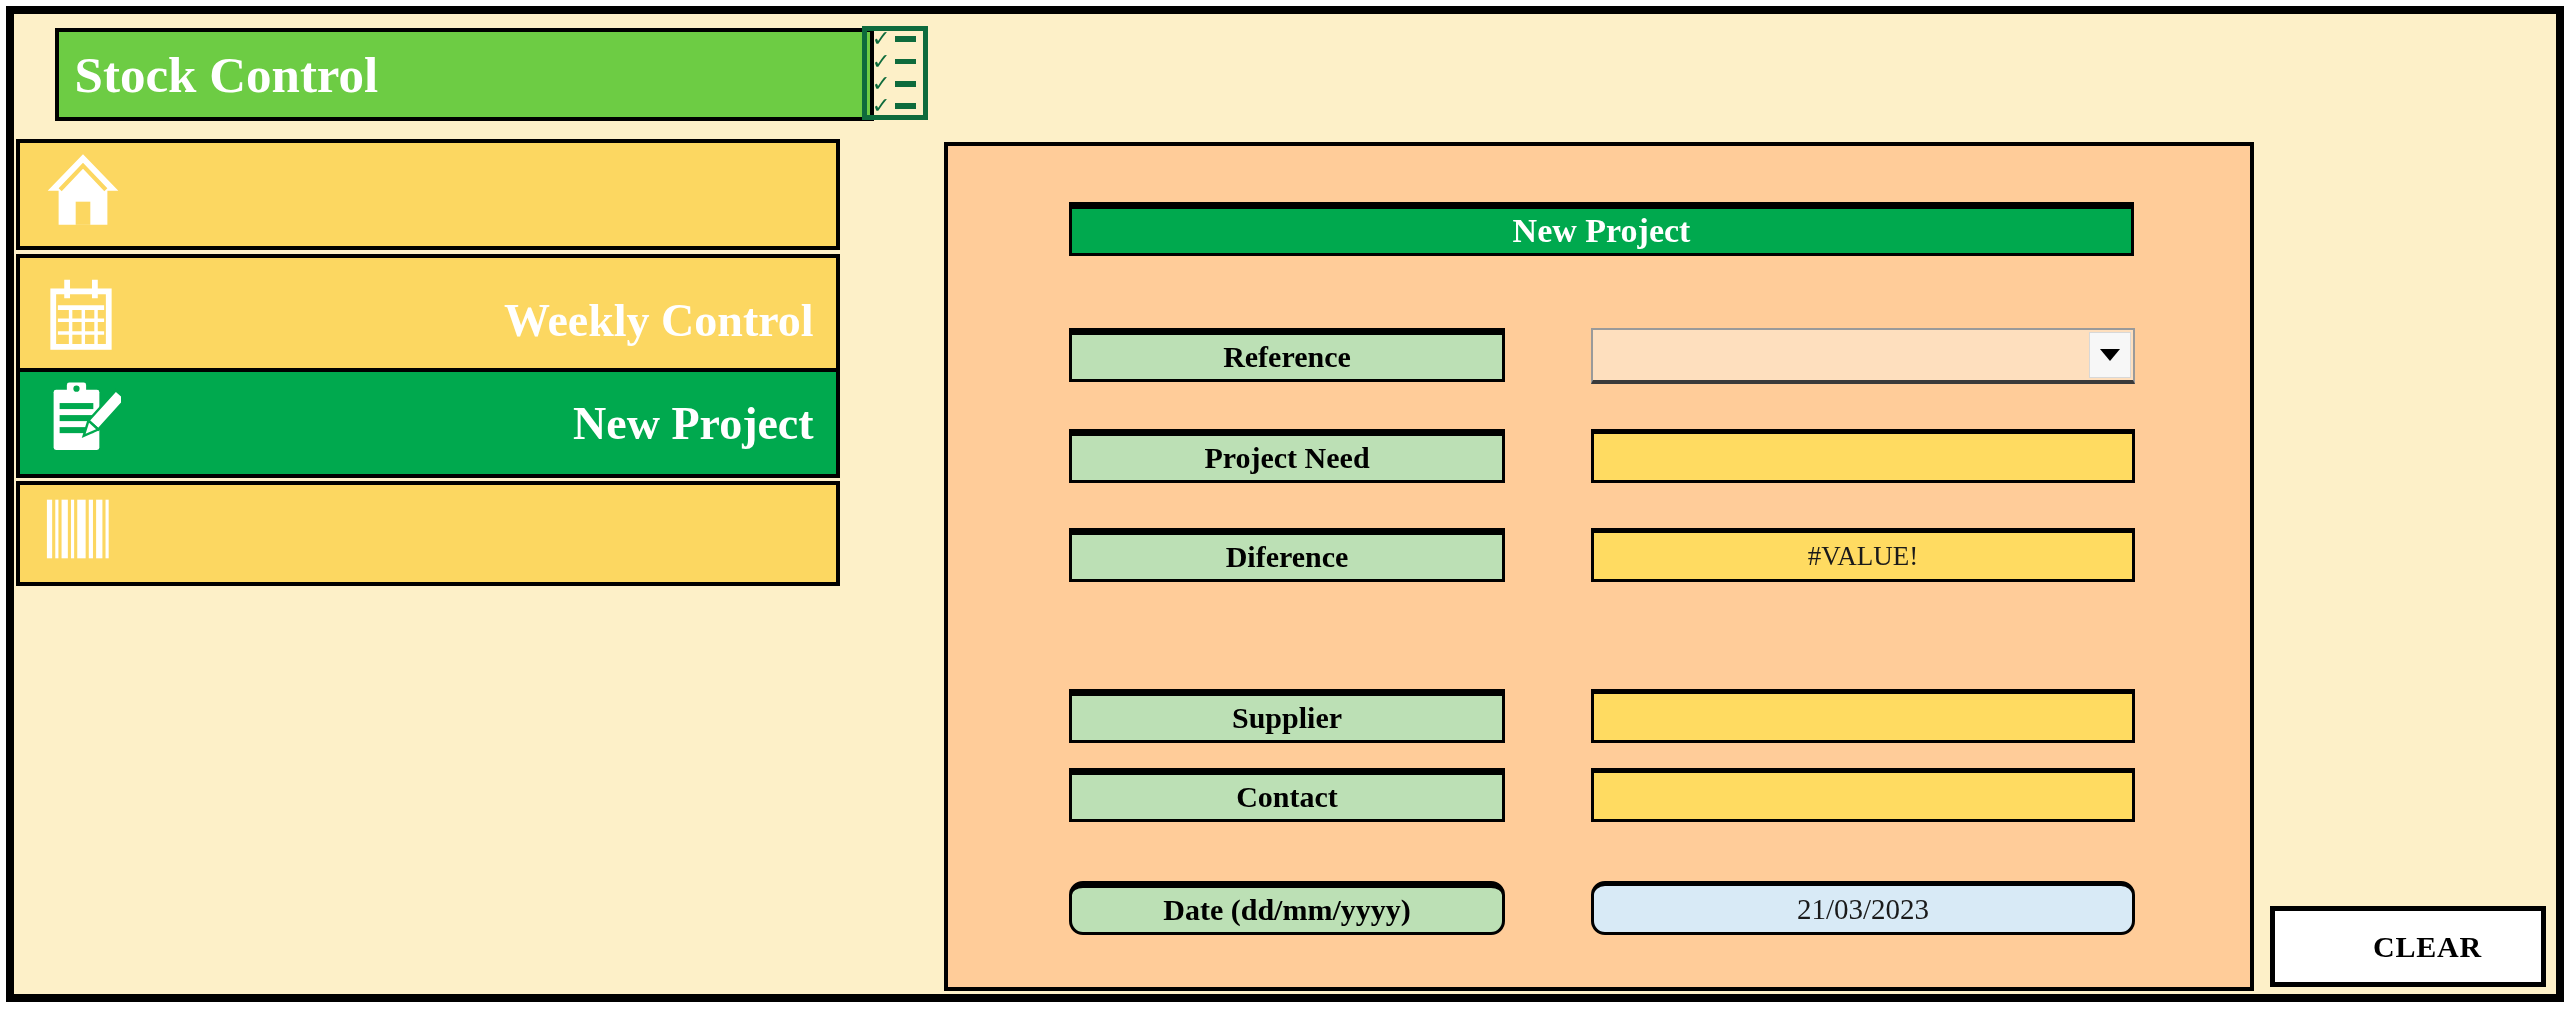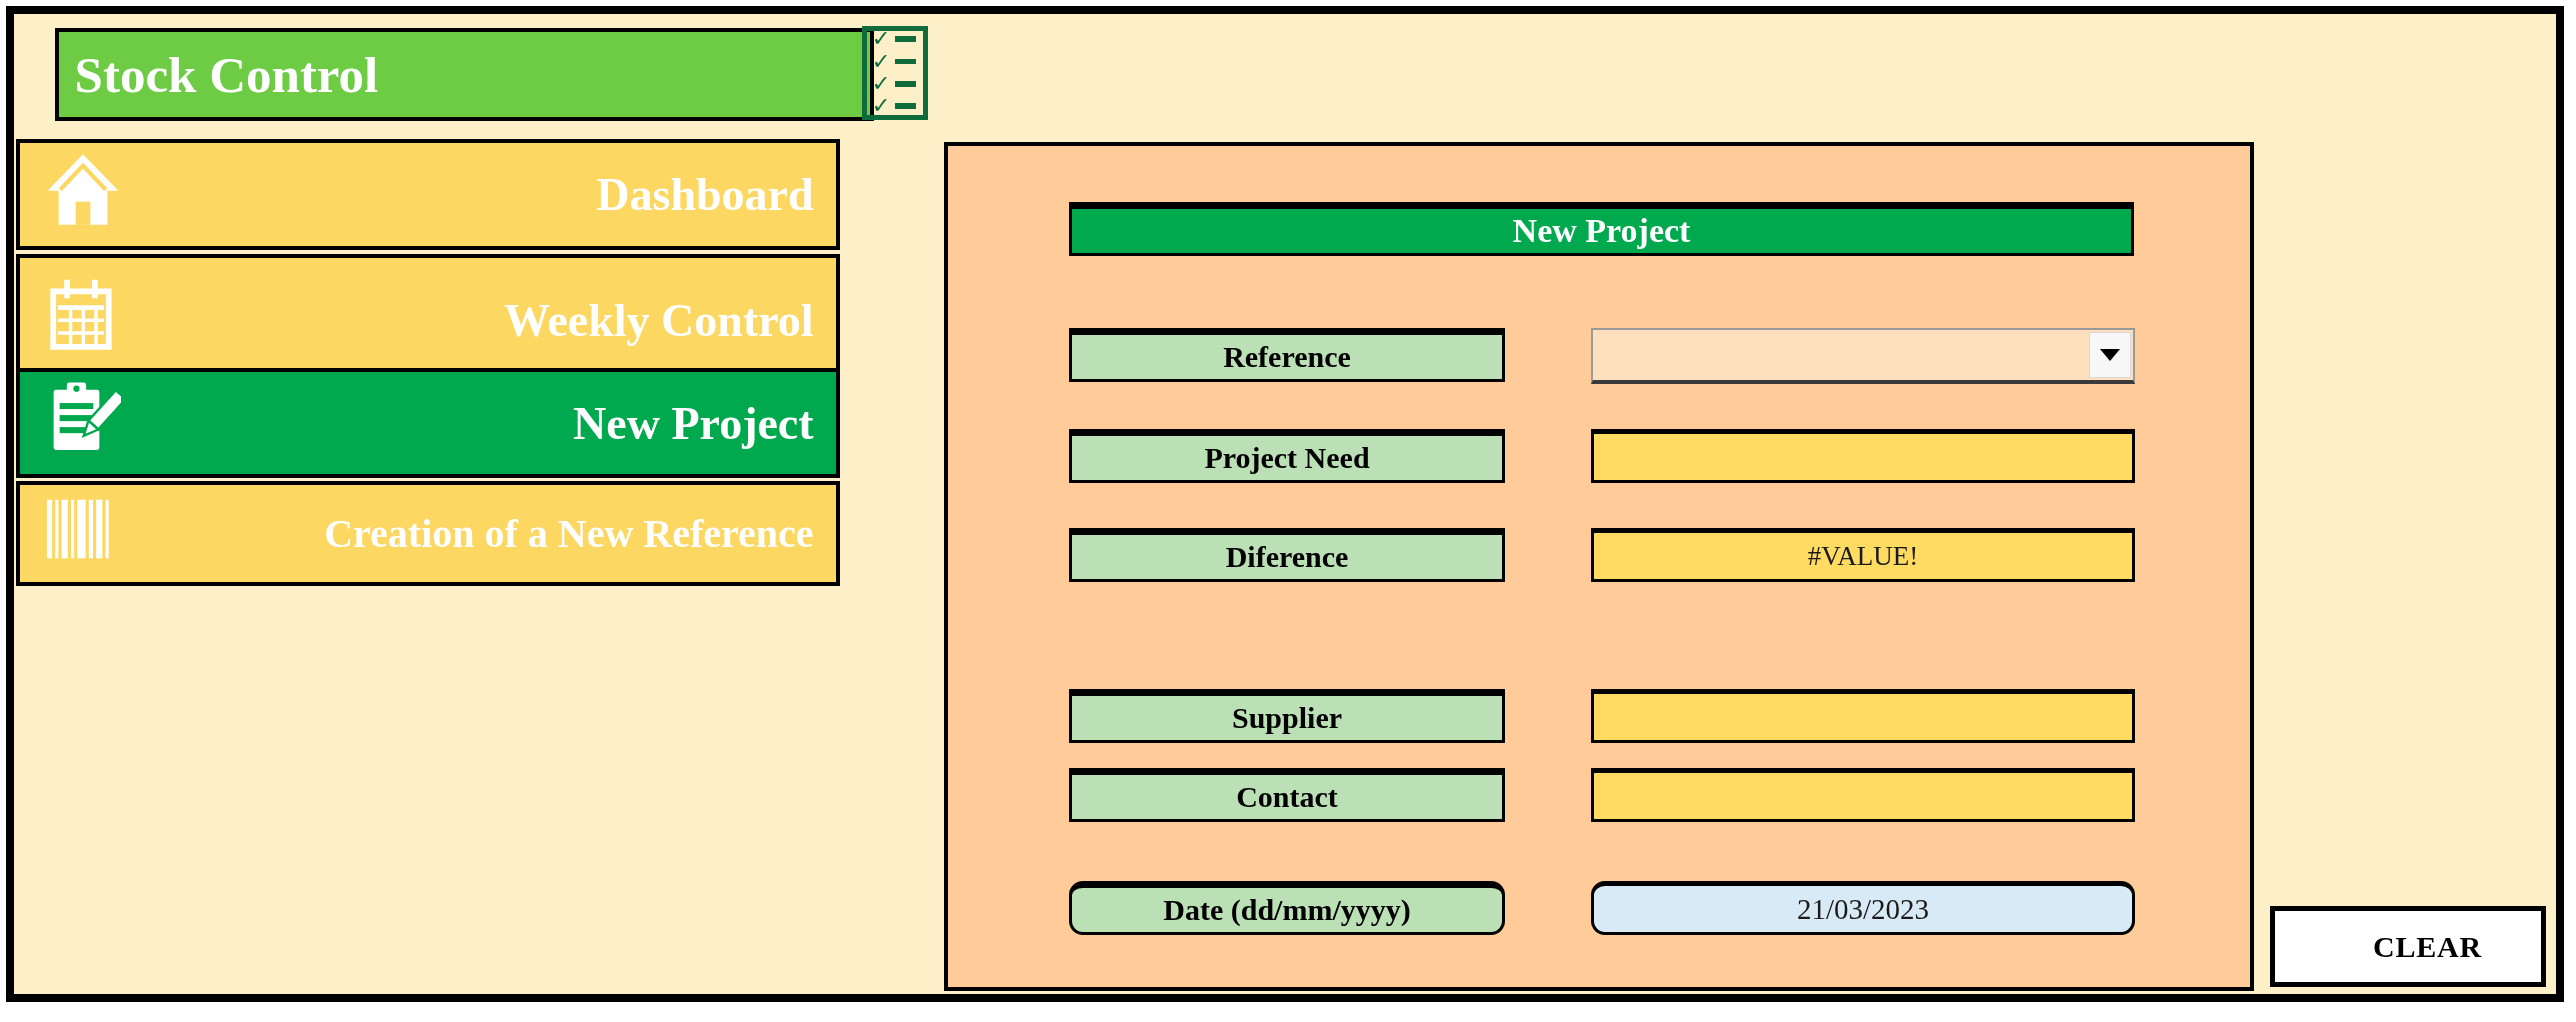--- a/index.html
+++ b/index.html
@@ -128,7 +128,6 @@
       <path d="M32 10 L12 31 L14.5 33.5 L32 15 L49.5 33.5 L52 31 Z" fill="#FCD761"></path>
     </svg>
   </span>
-  <span>Dashboard</span>
 </div>
 
 <div class="nav-btn nav-yellow navtop-1">

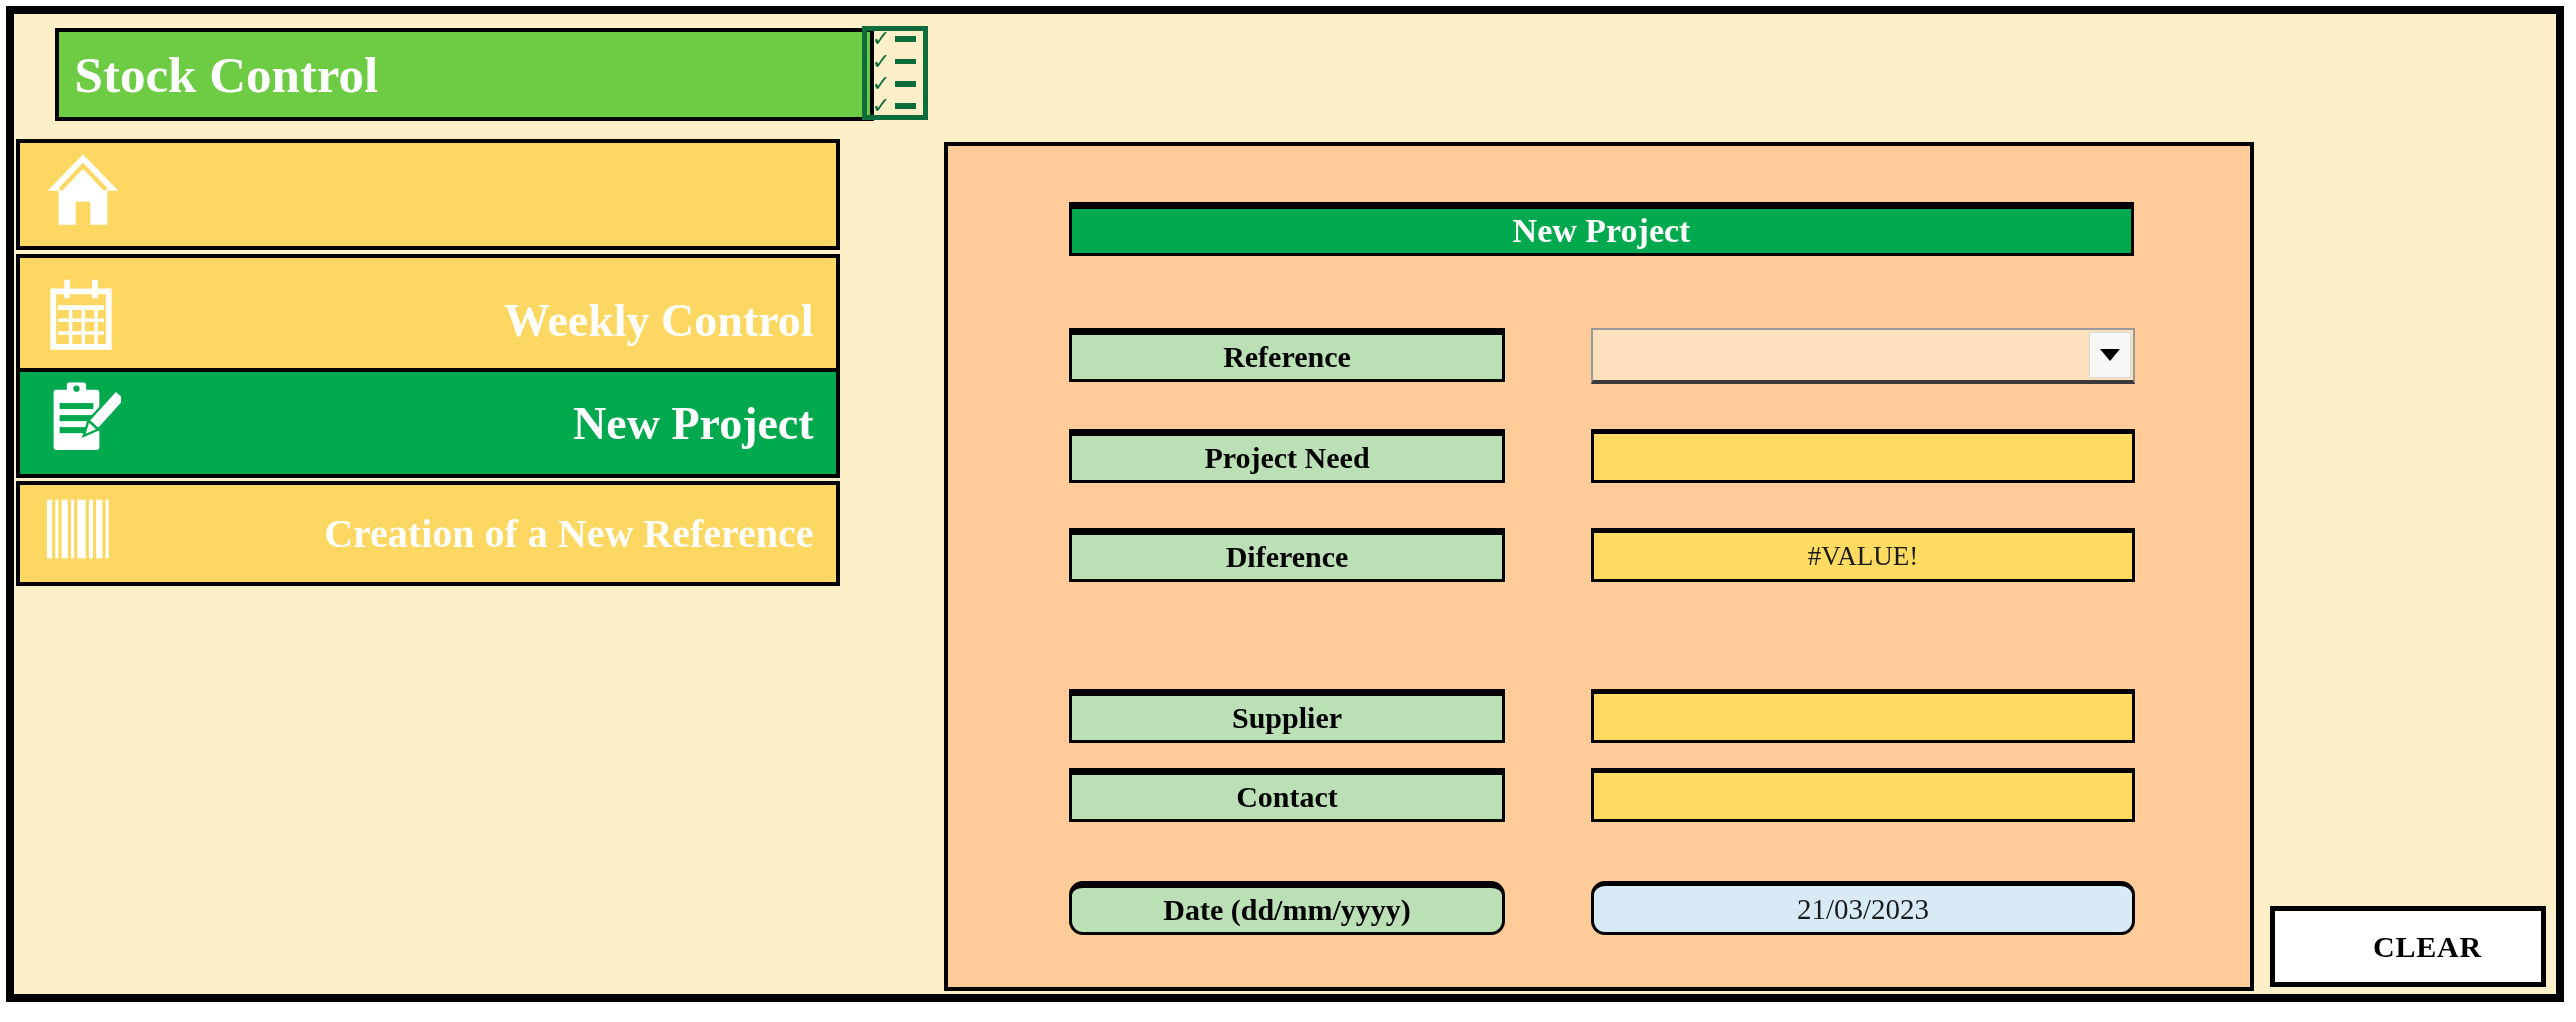--- a/index.html
+++ b/index.html
@@ -178,7 +178,6 @@
       <rect x="58" y="4" width="3" height="56" fill="#ffffff"></rect>
     </svg>
   </span>
-  <span>Creation of a New Reference</span>
 </div>
 
 <div class="panel"></div>

